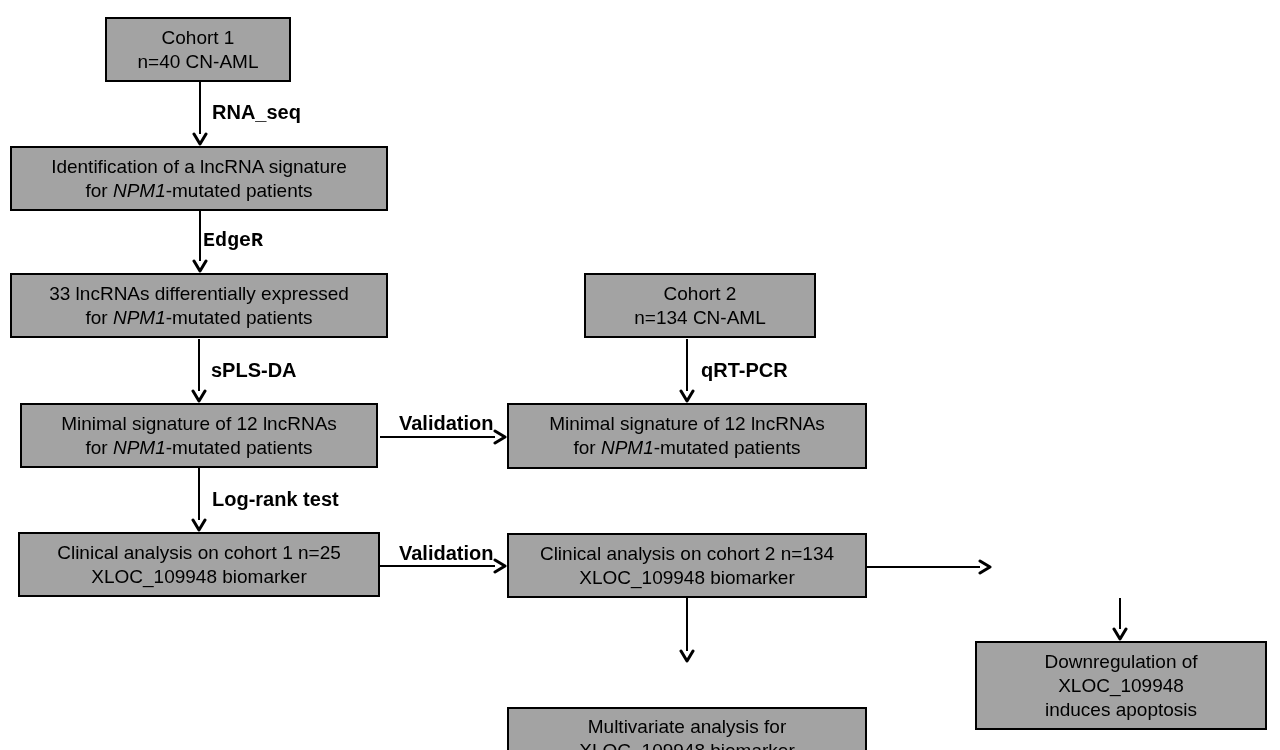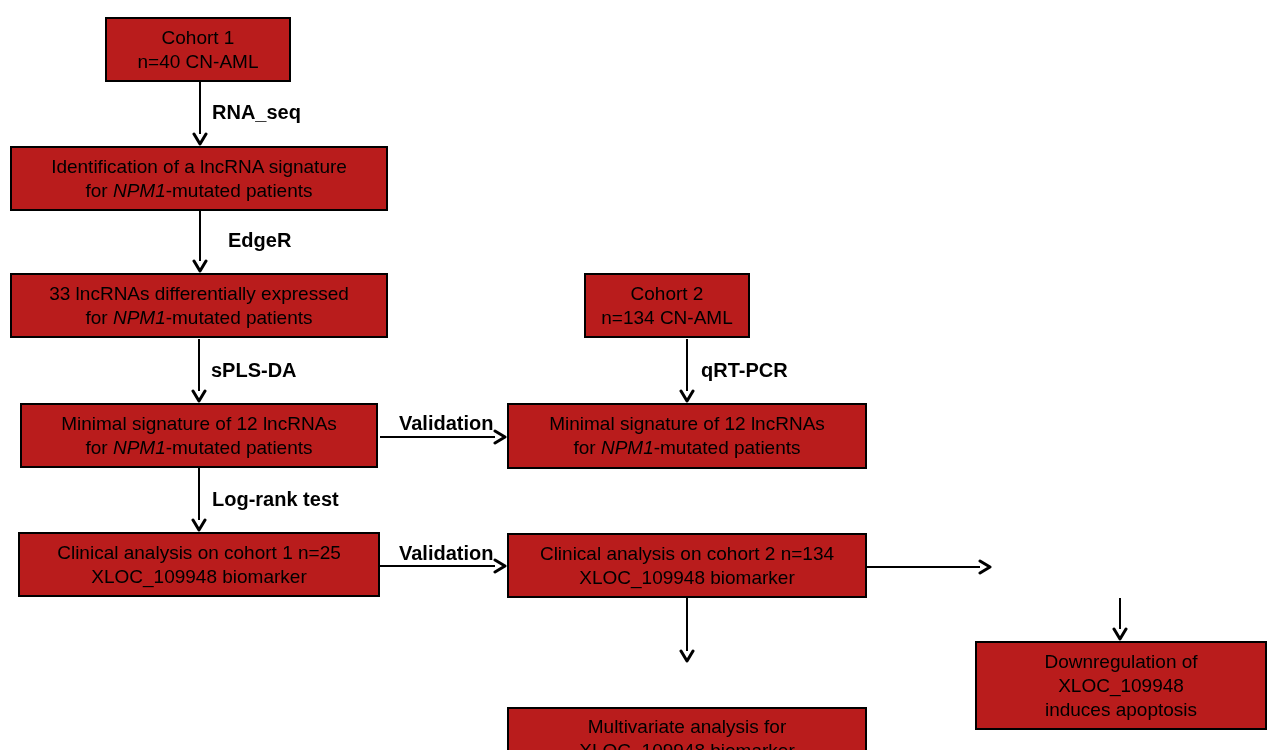--- a/index.html
+++ b/index.html
@@ -22,7 +22,7 @@
     position: absolute;
     box-sizing: border-box;
     border: 2px solid #000000;
-    background: #b91c1c;
+    background: #a3a3a3;
     display: flex;
     flex-direction: column;
     align-items: center;

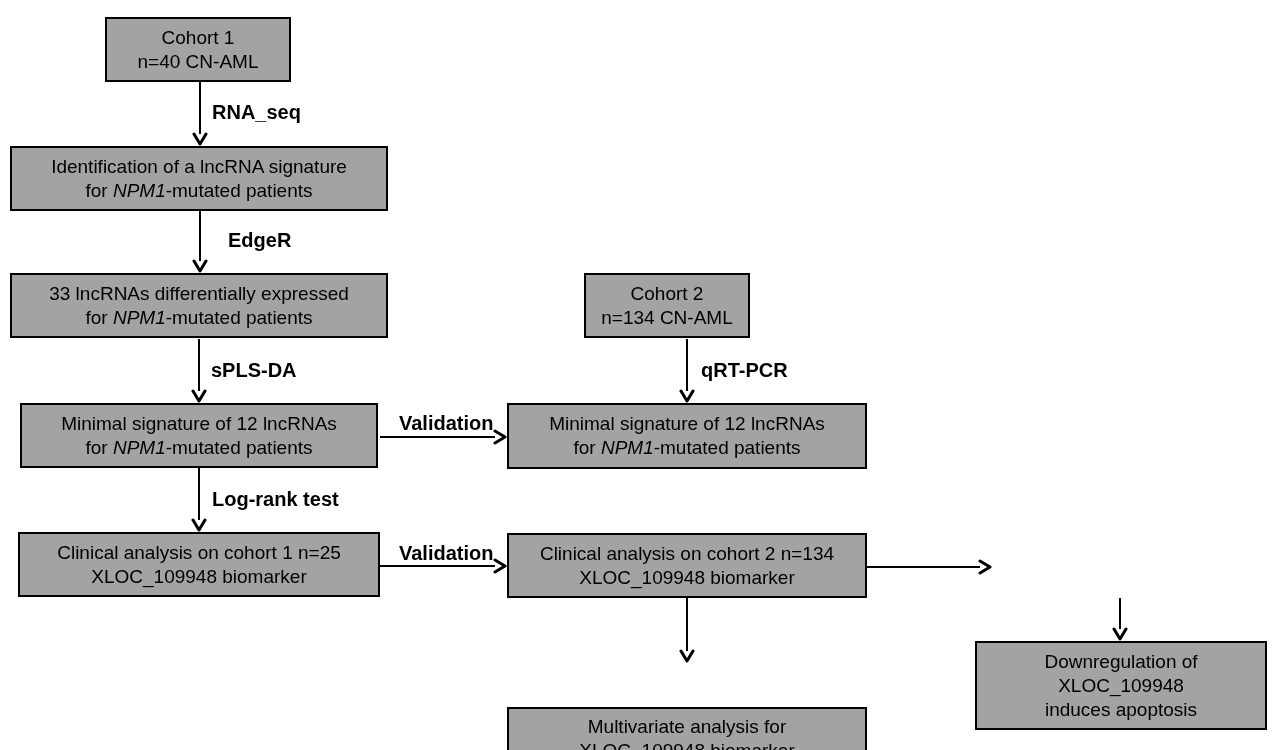--- a/index.html
+++ b/index.html
@@ -54,7 +54,7 @@
   #downregulation { left:975px; top:641px; width:292px; height:89px; }
   
   #lbl-rna-seq    { left:212px; top:103px; }
-  #lbl-edger      { left:228px; top:231px; }
+  #lbl-edger      { left:203px; top:231px;font-family:Liberation Mono, monospace; }
   #lbl-spls-da    { left:211px; top:361px; }
   #lbl-log-rank   { left:212px; top:490px; }
   #lbl-qrt-pcr    { left:701px; top:361px; }

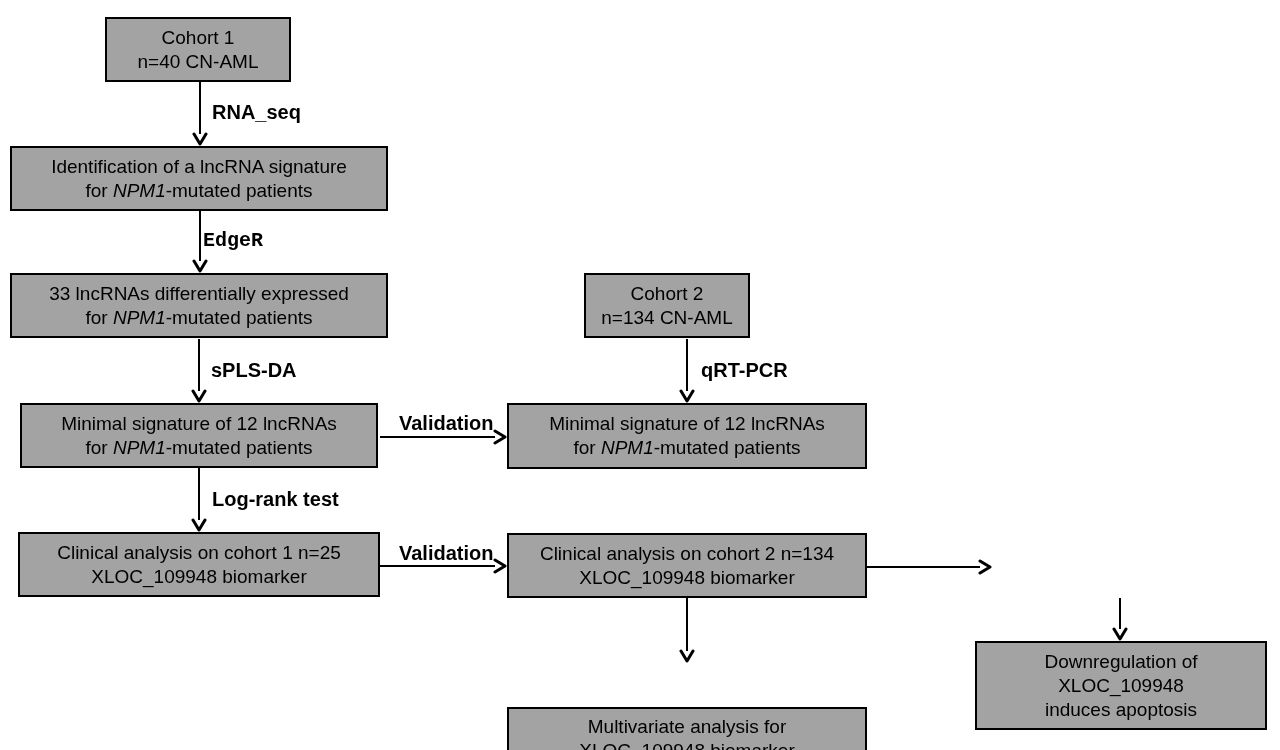--- a/index.html
+++ b/index.html
@@ -46,7 +46,7 @@
   #lncrnas33      { left:10px;  top:273px; width:378px; height:65px; }
   #minimal1       { left:20px;  top:403px; width:358px; height:65px; }
   #clinical1      { left:18px;  top:532px; width:362px; height:65px; }
-  #cohort2        { left:584px; top:273px; width:166px; height:65px; }
+  #cohort2        { left:584px; top:273px; width:232px; height:65px; }
   #minimal2       { left:507px; top:403px; width:360px; height:66px; }
   #clinical2      { left:507px; top:533px; width:360px; height:65px; }
   #multivariate   { left:507px; top:663px; width:360px; height:64px;margin-top:44px; }

